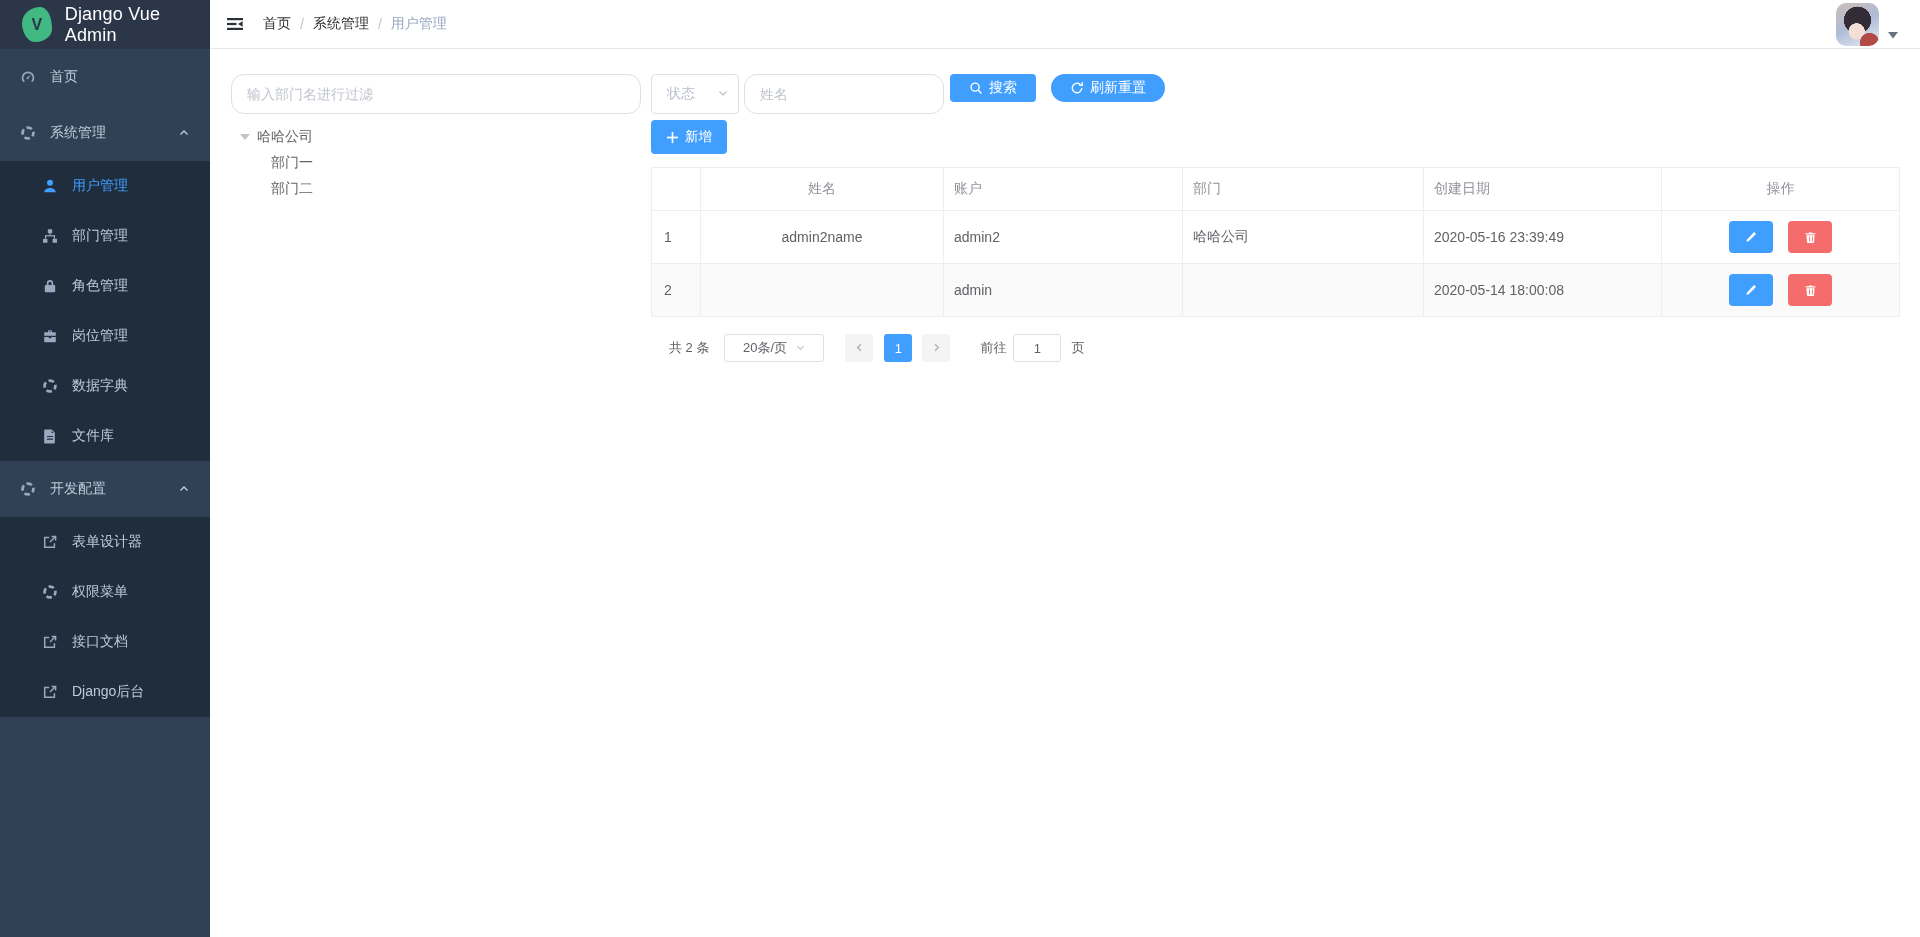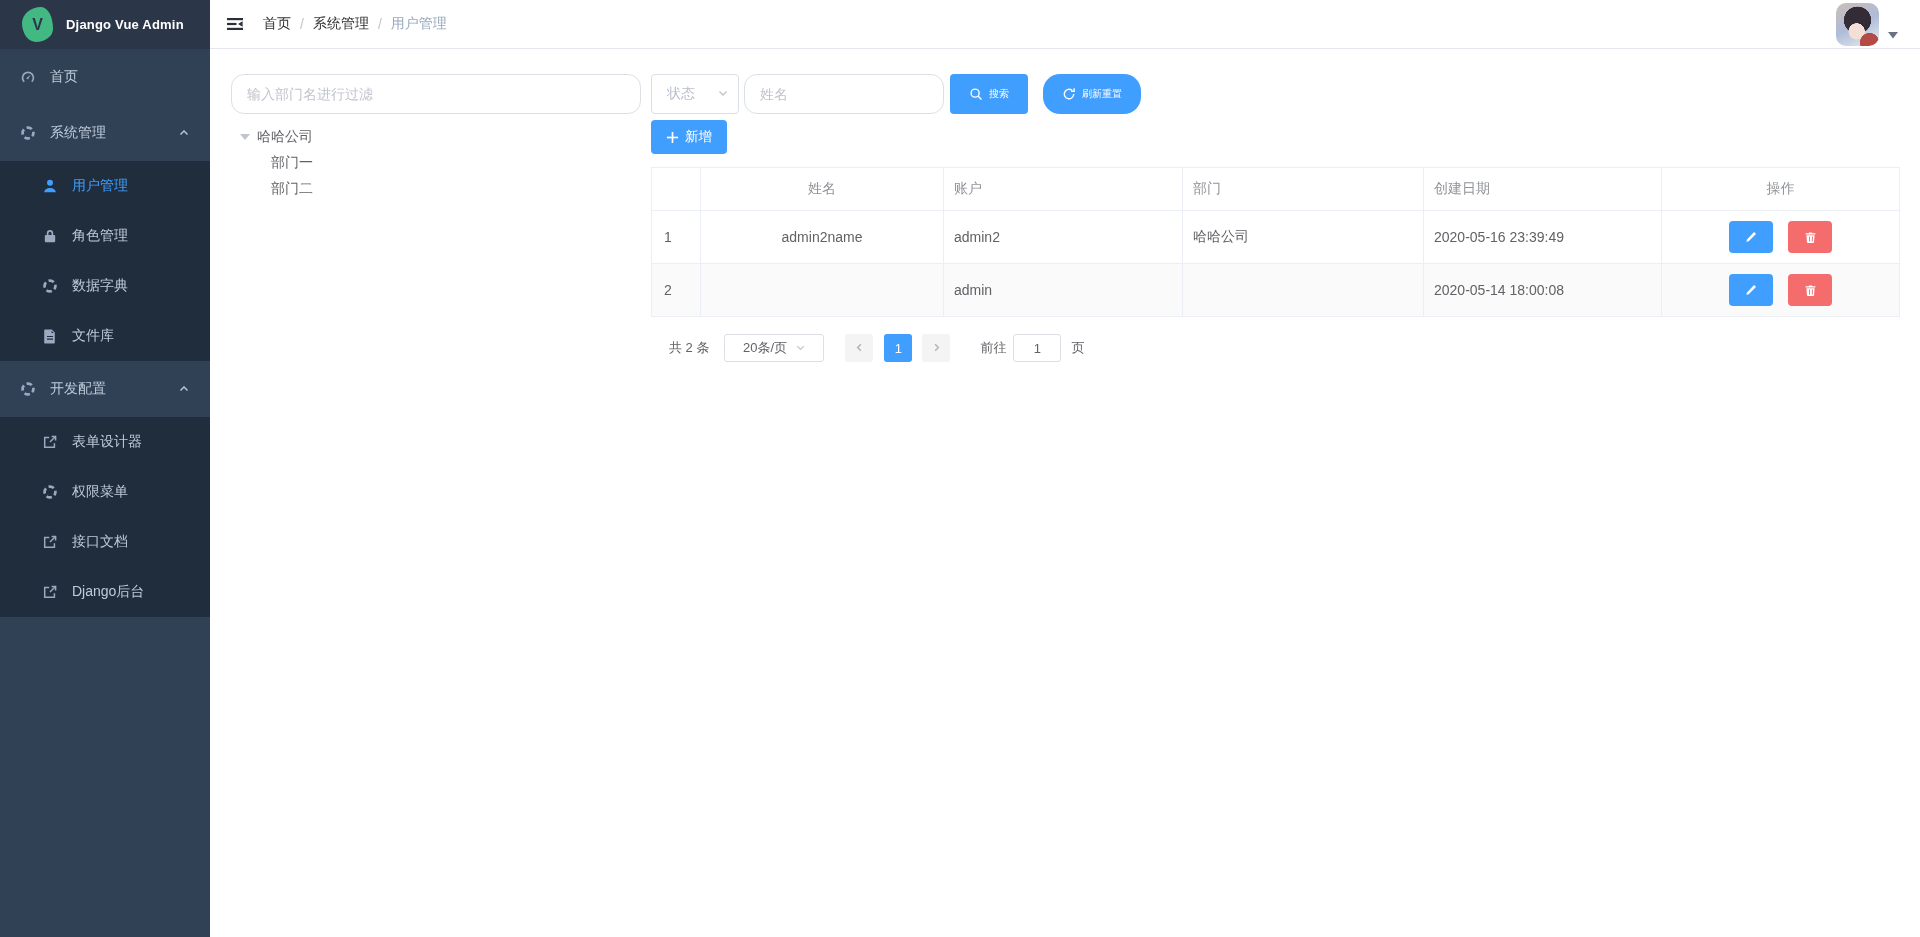--- a/index.html
+++ b/index.html
@@ -14,7 +14,7 @@
     border-radius:62% 38% 55% 45% / 46% 62% 38% 54%;
     display:flex; align-items:center; justify-content:center;
     color:#2b3649; font-weight:bold; font-size:16px; }
-  .logo-title { color:#fff; font-weight:bold; font-size:13px; margin-left:13px; letter-spacing:.2px; }
+  .logo-title { color:#fff; font-weight:normal; font-size:18px; margin-left:13px; letter-spacing:.2px; }
   .menu-item { height:56px; display:flex; align-items:center; padding:0 20px;
     color:#bfcbd9; font-size:14px; cursor:pointer; }
   .mi-icon { width:16px; height:16px; margin-right:14px; color:#9aa9bf; flex-shrink:0; }

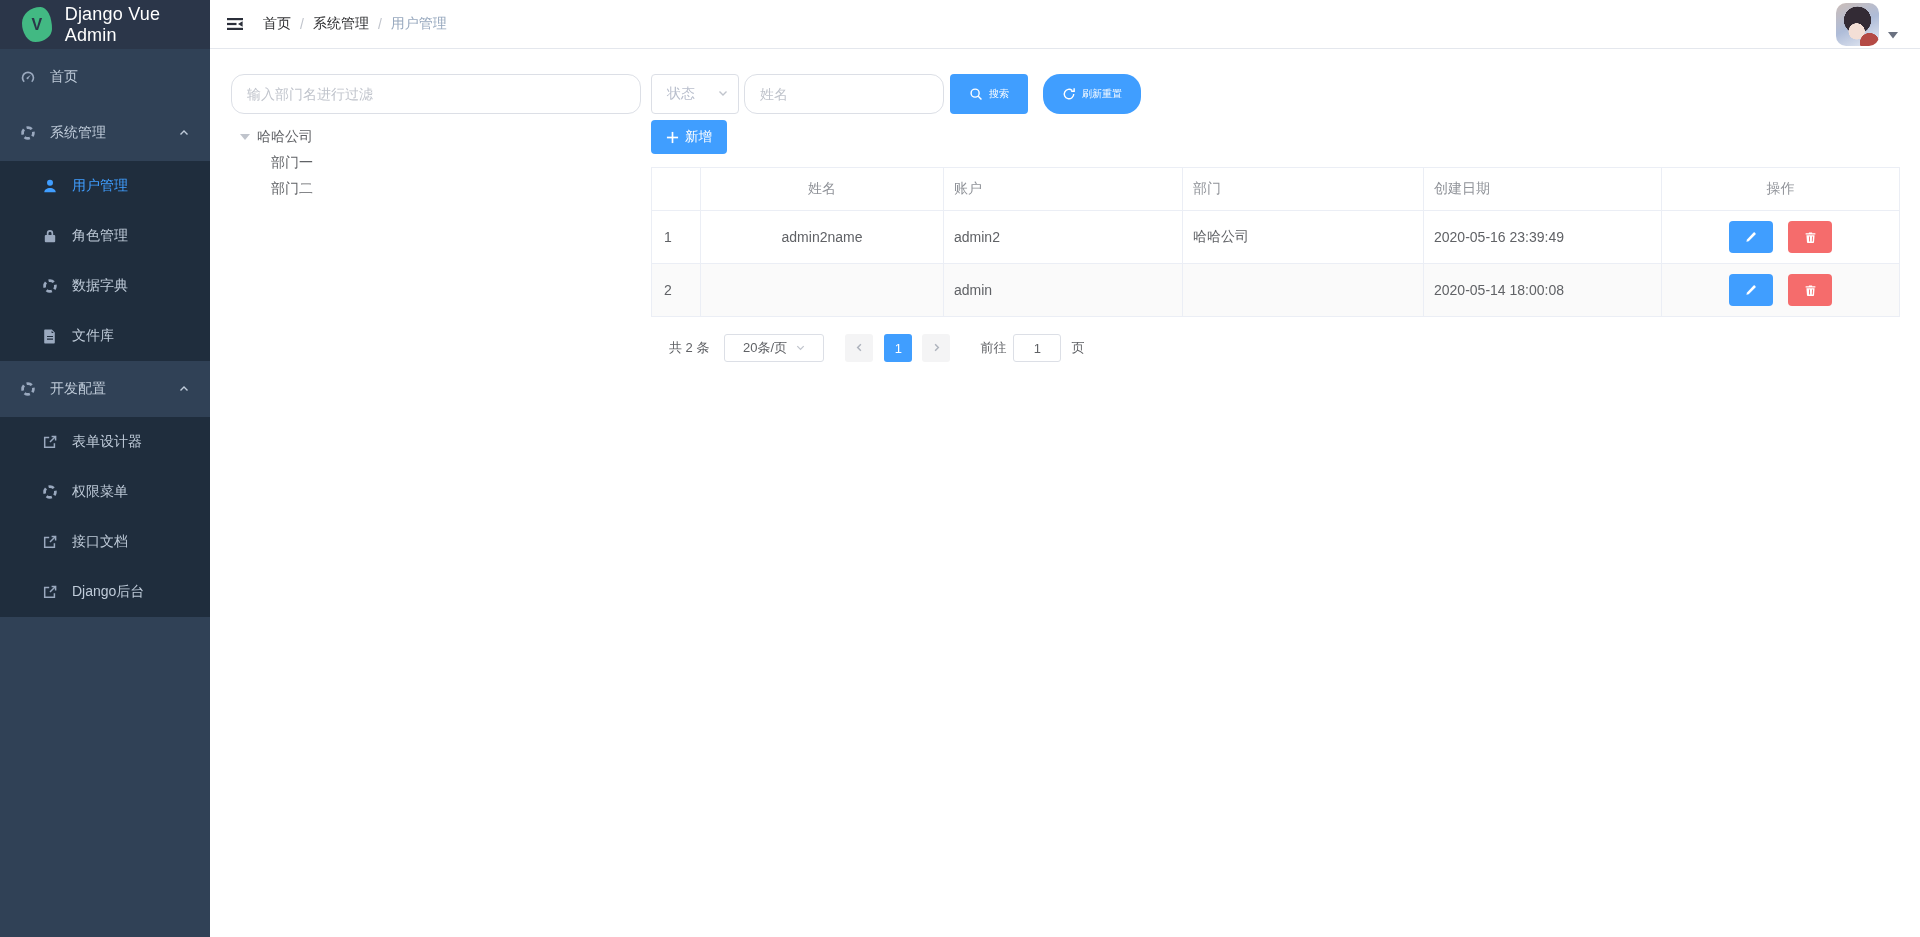--- a/index.html
+++ b/index.html
@@ -64,7 +64,7 @@
     color:#b8becc; font-size:14px; cursor:pointer; background:#fff; }
   .select-box .sel-chev { color:#c0c4cc; }
   .name-input { width:200px; margin-left:5px; }
-  .btn { height:40px; border:none; border-radius:4px; background:#409EFF; color:#fff; font-size:10px;
+  .btn { height:28px; border:none; border-radius:4px; background:#409EFF; color:#fff; font-size:14px;
     display:inline-flex; align-items:center; justify-content:center; gap:6px; padding:0 19px; cursor:pointer; }
   .btn svg { display:block; }
   .search-btn { margin-left:6px; }

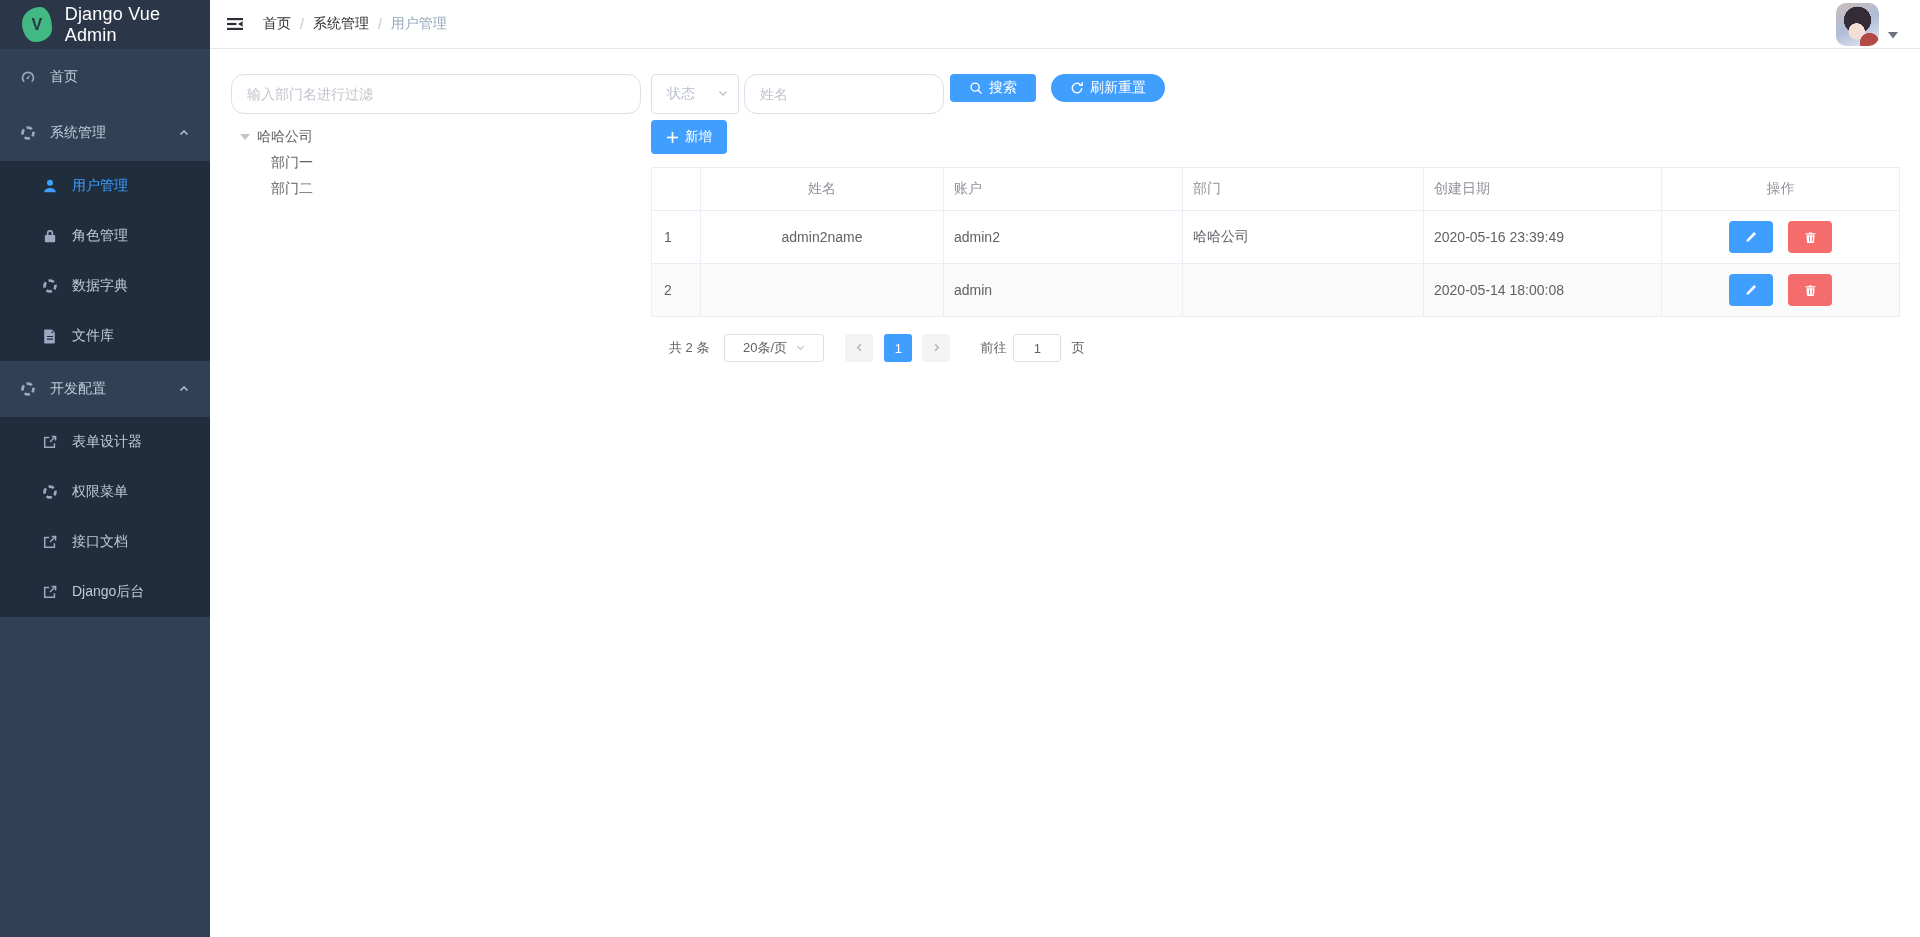--- a/index.html
+++ b/index.html
@@ -148,6 +148,20 @@
               </svg>
           </span>
           <span>用户管理</span>
+        </div>
+        <div class="menu-item">
+          <span class="mi-icon">
+            <svg viewBox="0 0 16 16" fill="currentColor">
+                <rect x="5.8" y="1.2" width="4.4" height="4" rx=".6"></rect>
+                <rect x="1" y="10.8" width="4.4" height="4" rx=".6"></rect>
+                <rect x="10.6" y="10.8" width="4.4" height="4" rx=".6"></rect>
+                <rect x="7.4" y="5.2" width="1.2" height="2.2"></rect>
+                <rect x="3" y="7.2" width="10" height="1.2"></rect>
+                <rect x="3" y="7.2" width="1.2" height="3.4"></rect>
+                <rect x="11.8" y="7.2" width="1.2" height="3.4"></rect>
+              </svg>
+          </span>
+          <span>部门管理</span>
         </div>
         <div class="menu-item">
           <span class="mi-icon">

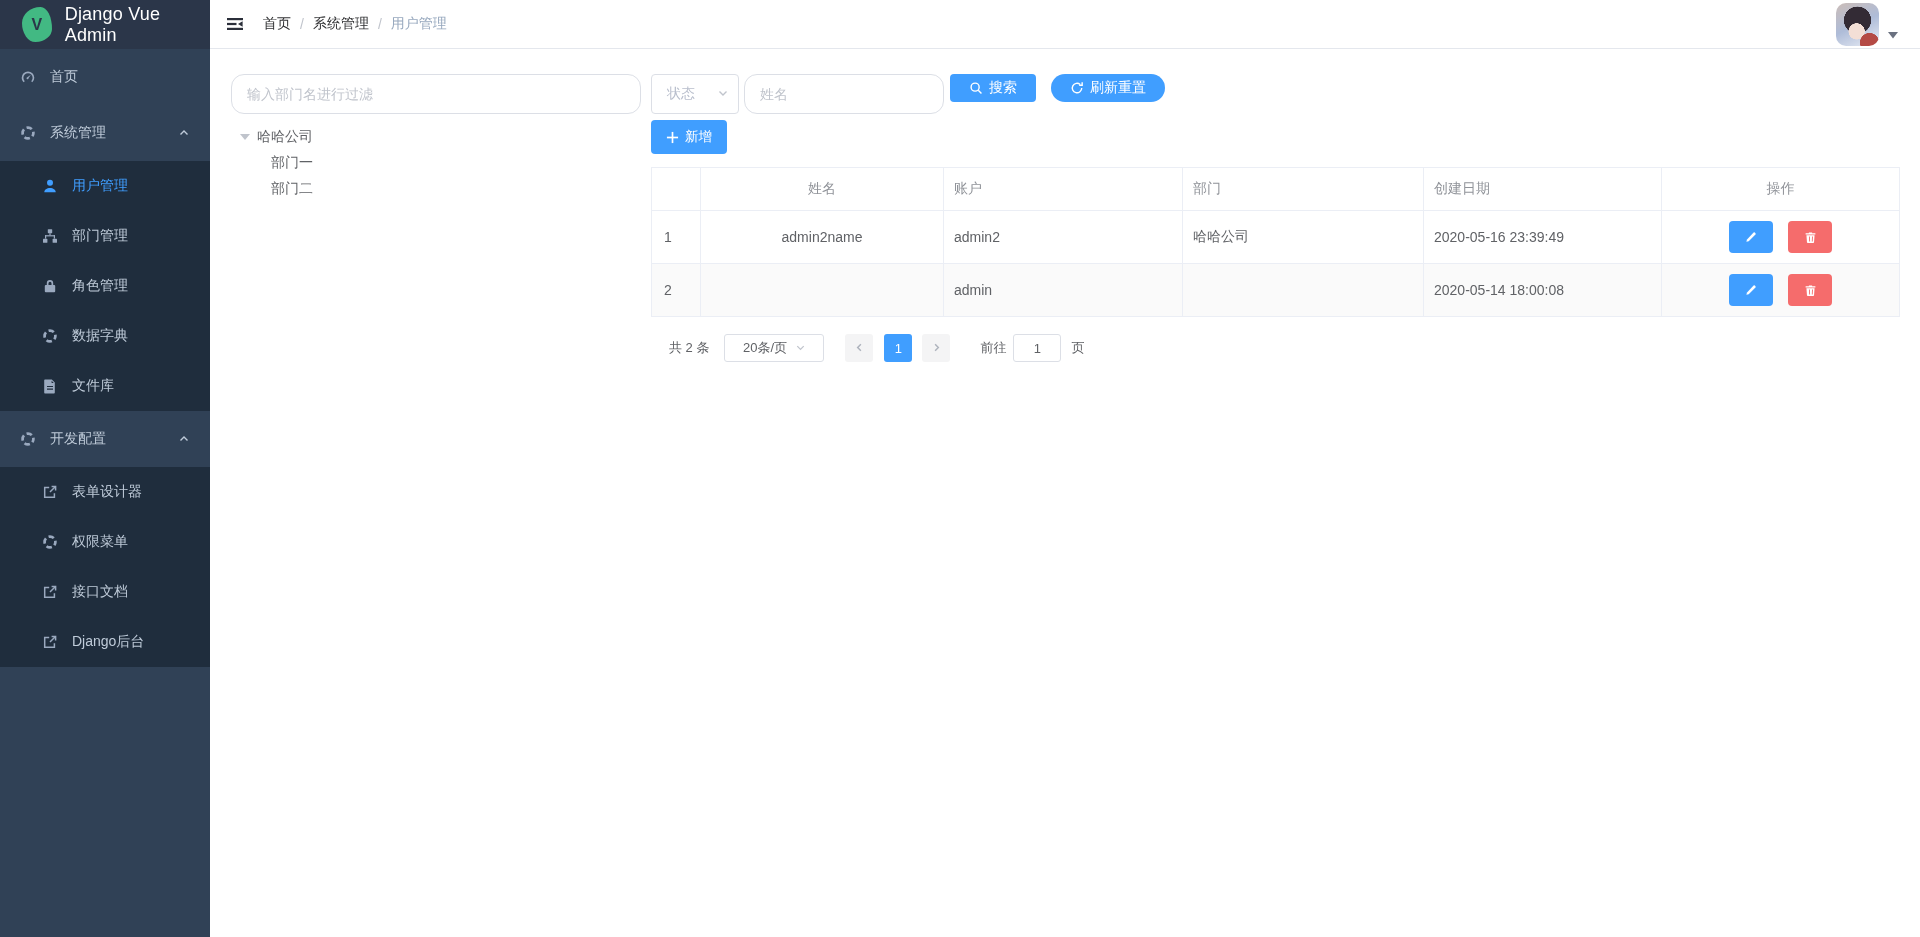--- a/index.html
+++ b/index.html
@@ -171,6 +171,14 @@
               </svg>
           </span>
           <span>角色管理</span>
+        </div>
+        <div class="menu-item">
+          <span class="mi-icon">
+            <svg viewBox="0 0 16 16" fill="currentColor">
+                <path d="M6 4.2V3.2c0-.6.45-1 1-1h2c.55 0 1 .4 1 1v1h2.8c.55 0 1 .45 1 1v2.6H2.2V5.2c0-.55.45-1 1-1zm1.1-.1h1.8v-.8H7.1zM2.2 8.9h4.6v1.3h2.4V8.9h4.6v4.4c0 .55-.45 1-1 1H3.2c-.55 0-1-.45-1-1z"></path>
+              </svg>
+          </span>
+          <span>岗位管理</span>
         </div>
         <div class="menu-item">
           <span class="mi-icon">

